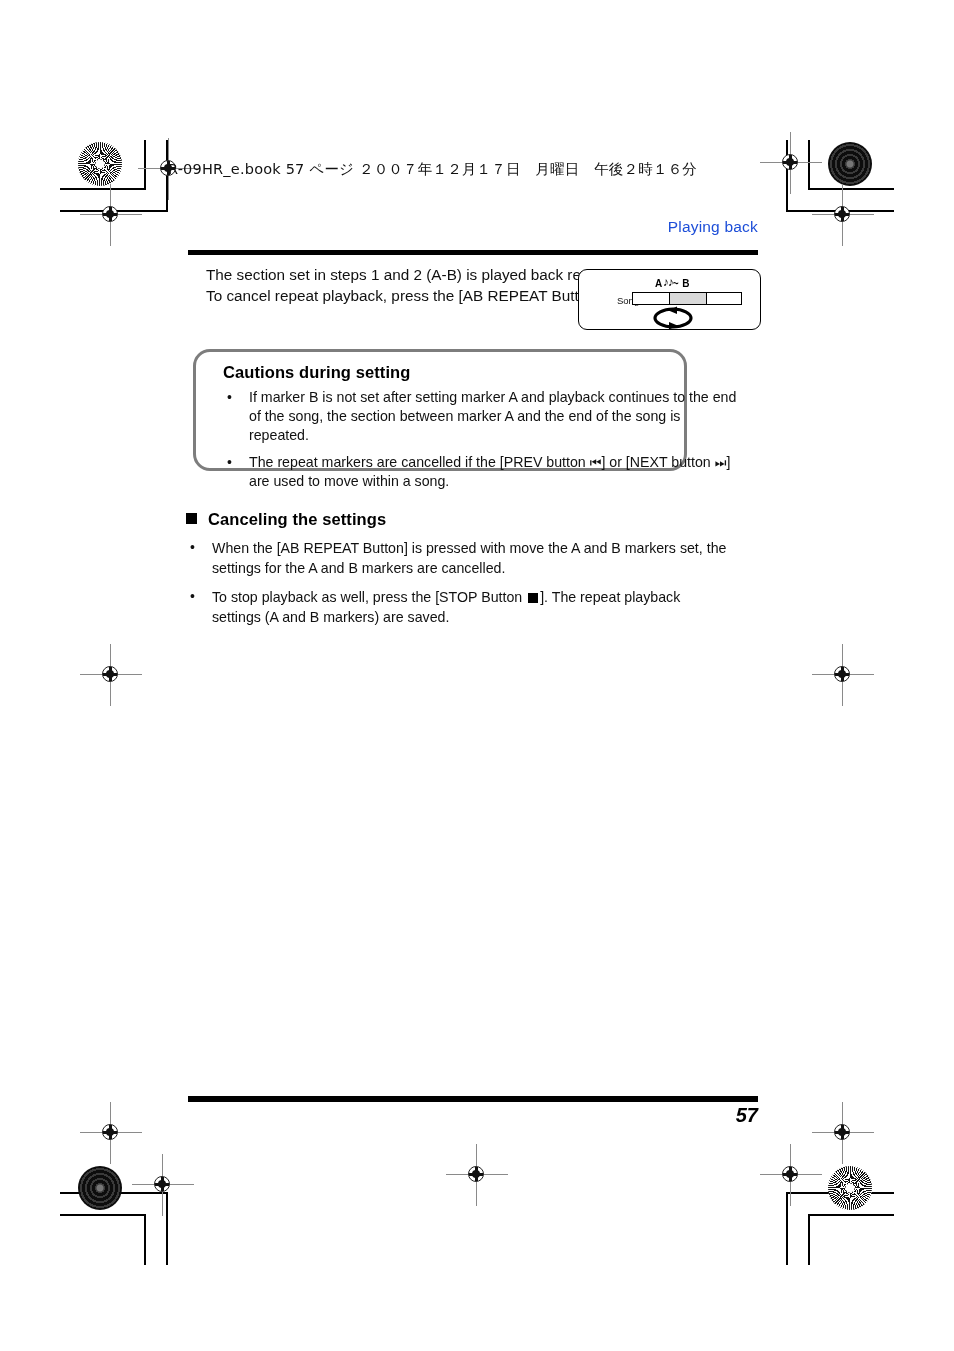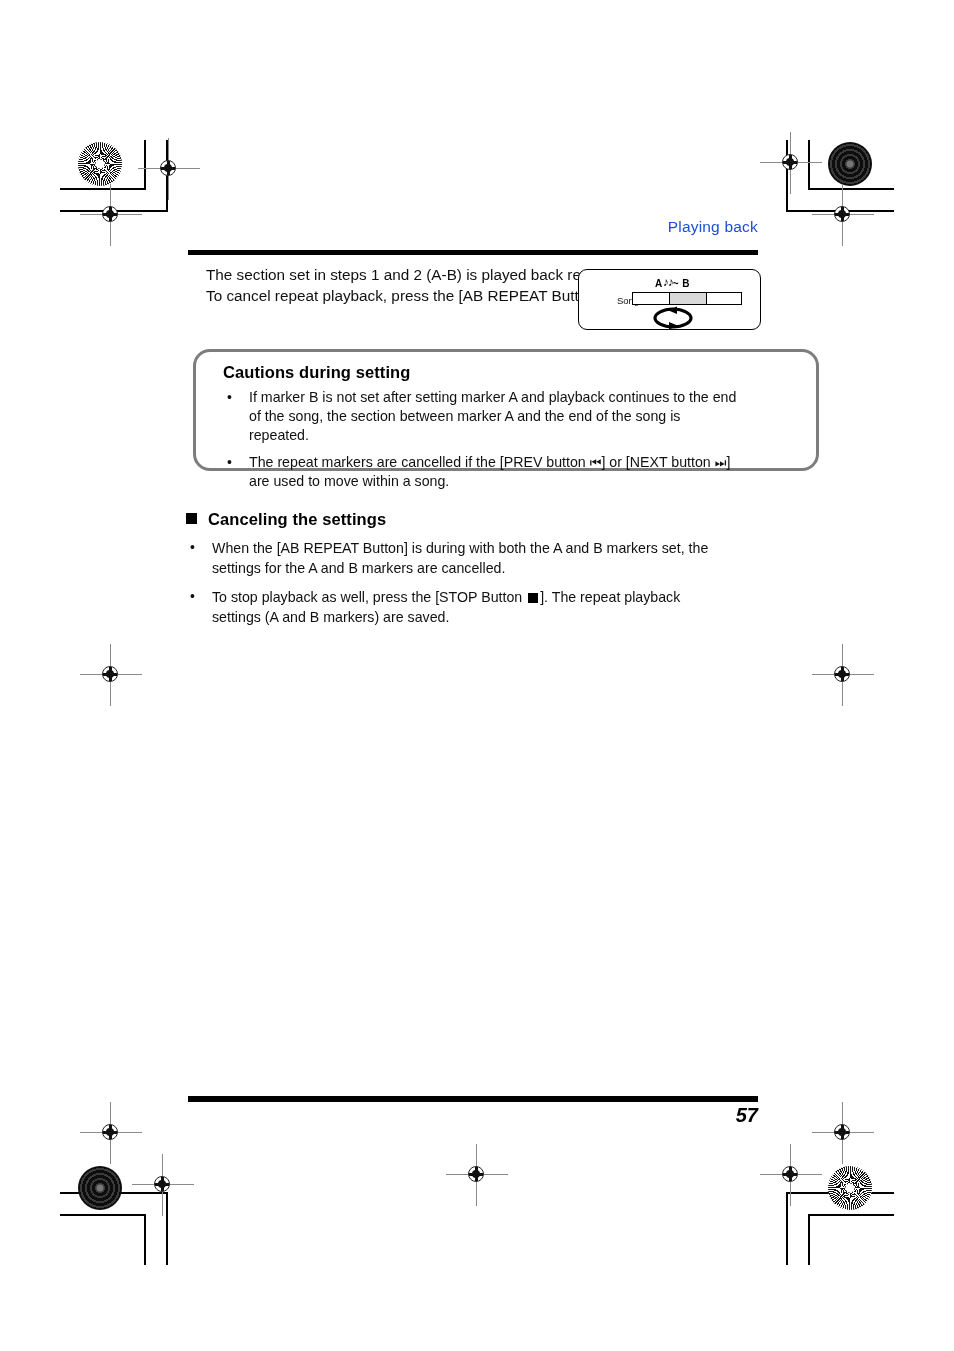--- a/index.html
+++ b/index.html
@@ -434,6 +434,7 @@
       <div class="dot"></div>
   </div>
 
+  <div class="filebar">R-09HR_e.book  57 ページ  ２００７年１２月１７日　月曜日　午後２時１６分</div>
 
   <div class="running-head">Playing back</div>
 

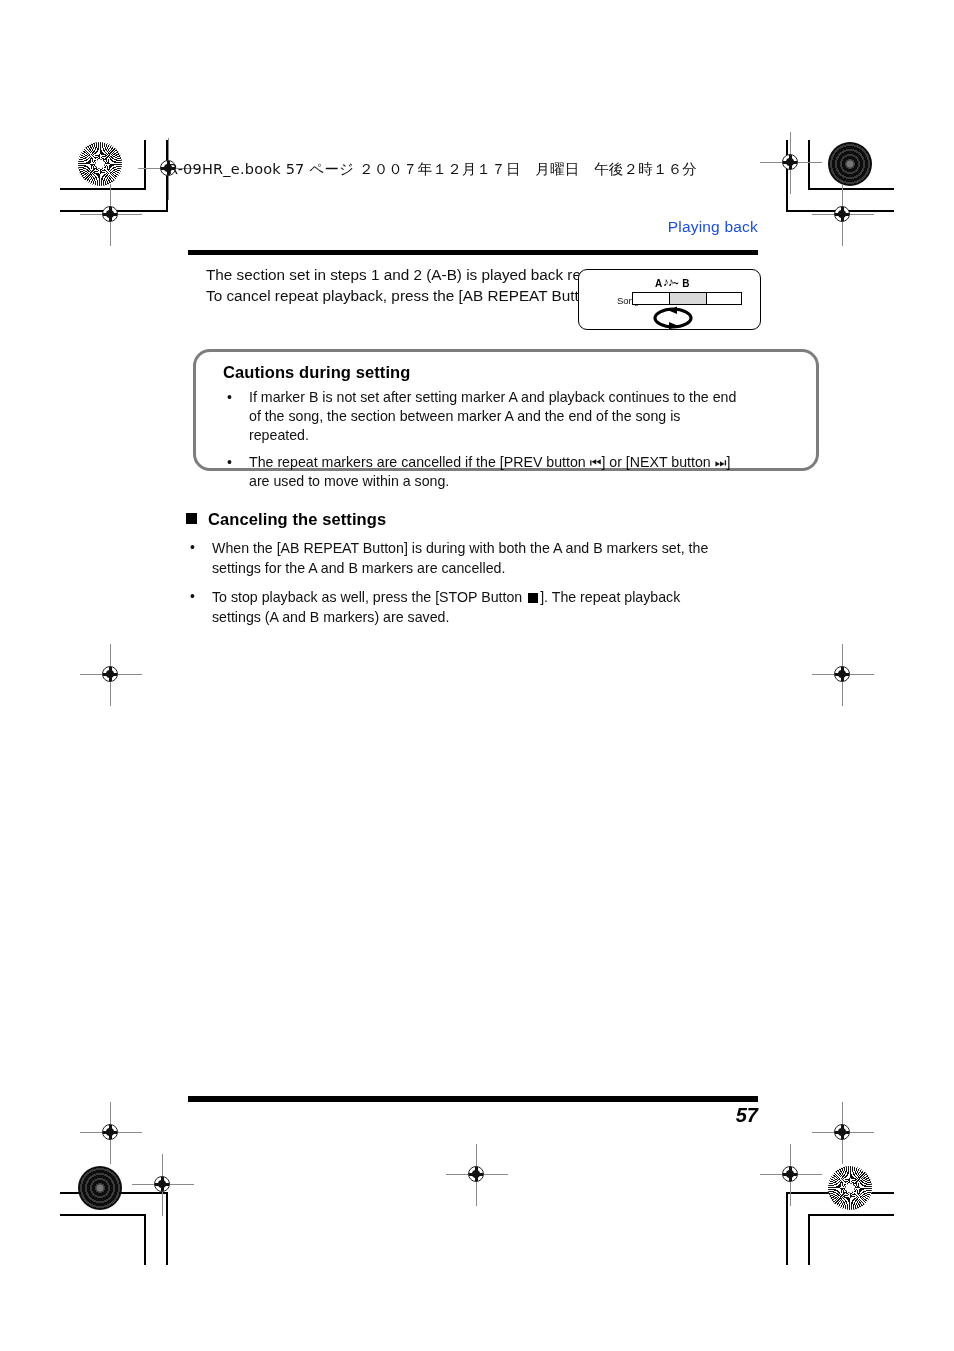--- a/index.html
+++ b/index.html
@@ -203,7 +203,7 @@
     position: absolute;
     left: 193px;
     top: 349px;
-    width: 626px;
+    width: 494px;
     height: 122px;
     border: 3.2px solid #7d7d7d;
     border-radius: 17px;

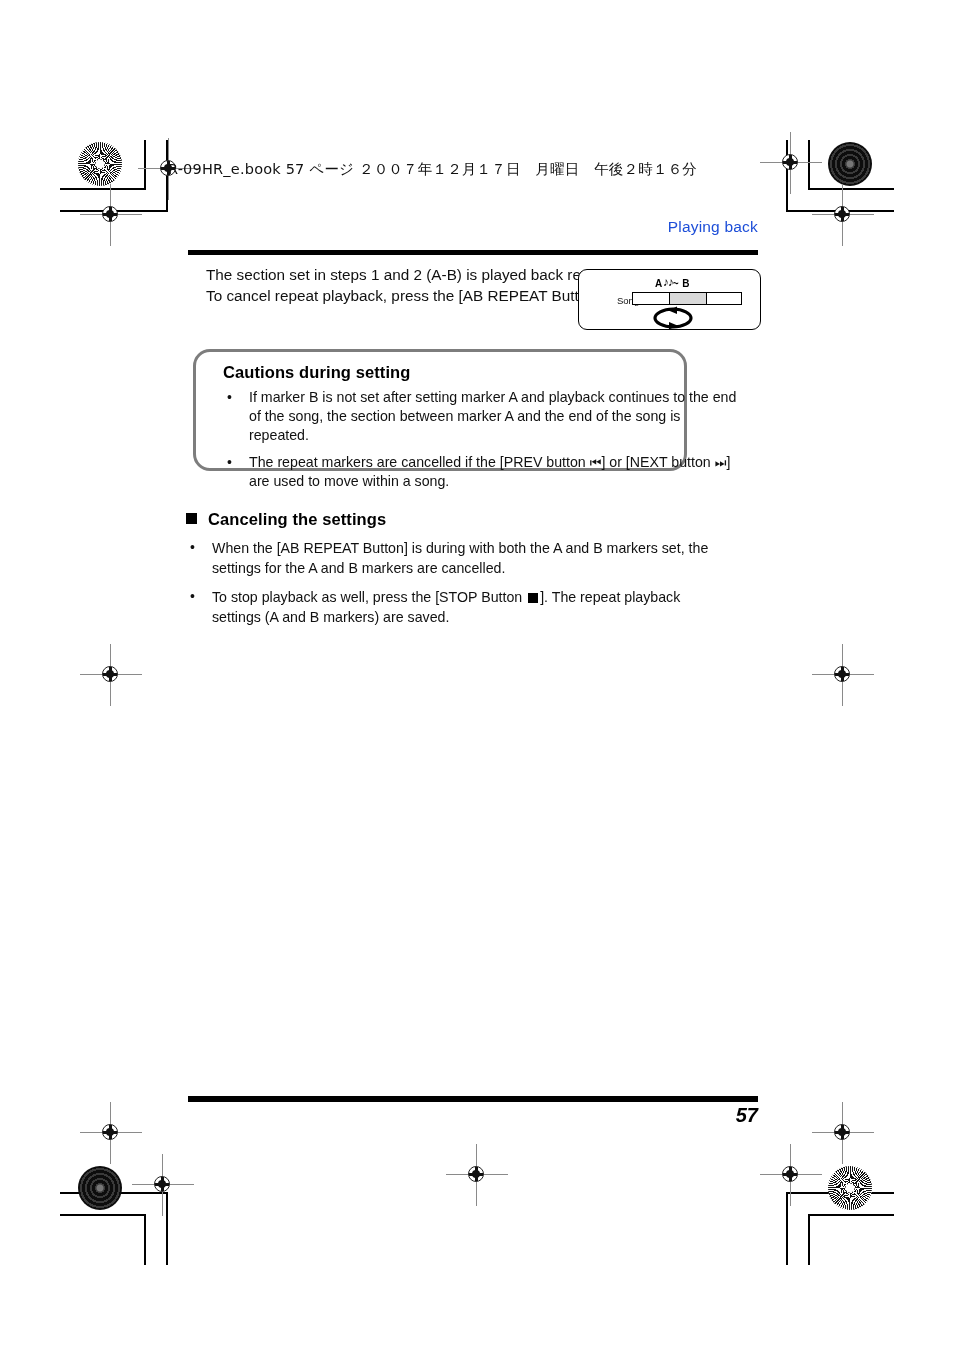--- a/index.html
+++ b/index.html
@@ -488,7 +488,7 @@
   <div class="cancel-list">
     <div class="bullet-row">
       <span class="bdot">•</span>
-      <p>When the [AB REPEAT Button] is during with both the A and B markers set, the settings for the A and B markers are cancelled.</p>
+      <p>When the [AB REPEAT Button] is pressed with move the A and B markers set, the settings for the A and B markers are cancelled.</p>
     </div>
 
     <div class="bullet-row">

